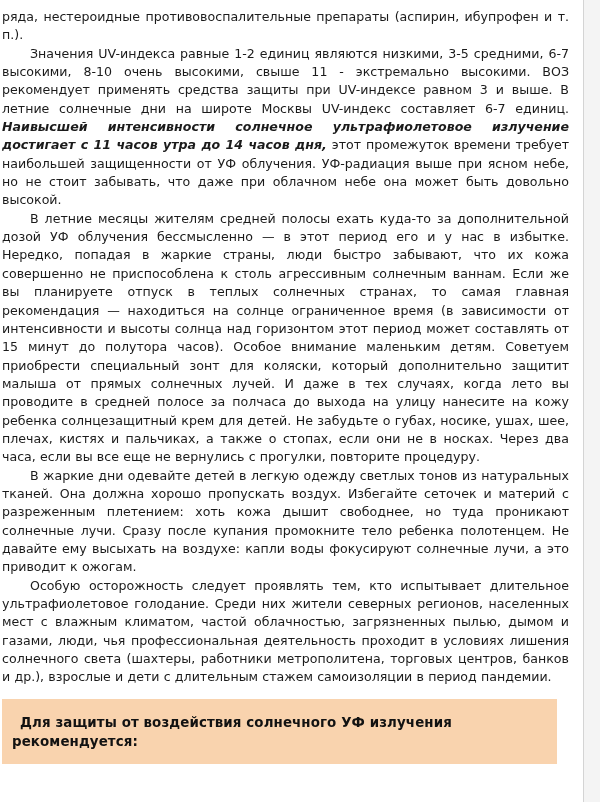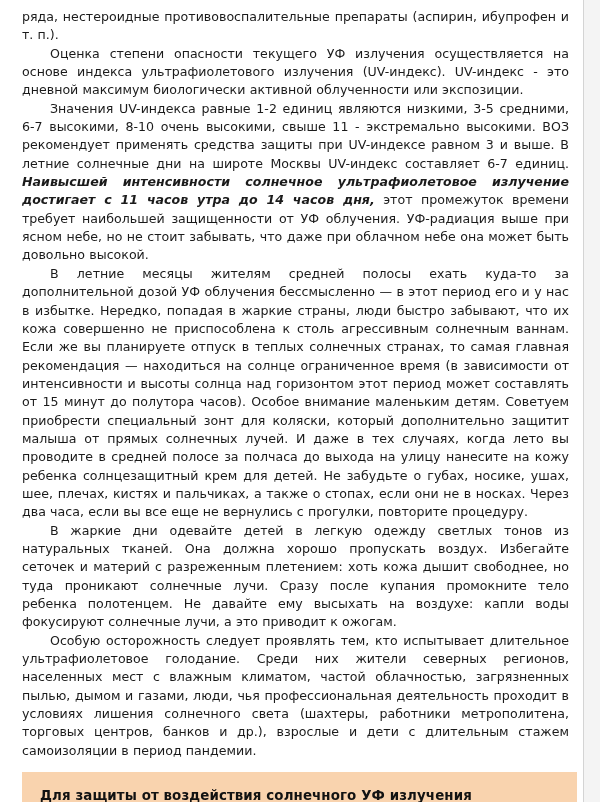--- a/index.html
+++ b/index.html
@@ -25,7 +25,7 @@
     height: 802px;
     background: #ffffff;
     box-sizing: border-box;
-    padding: 8px 14px 0 22px;
+    padding: 8px 14px 0 2px;
   }
 
   

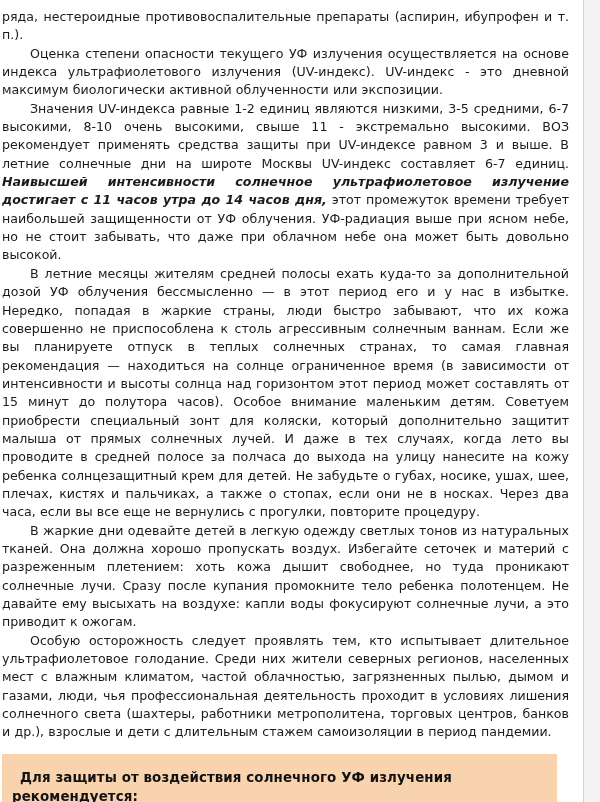--- a/index.html
+++ b/index.html
@@ -89,9 +89,6 @@
     <span>ряда, нестероидные противовоспалительные препараты (аспирин, ибупрофен и т. п.).</span>
   </p>
 
-  <p class="para">
-    <span>Оценка степени опасности текущего УФ излучения осуществляется на основе индекса ультрафиолетового излучения (UV-индекс). UV-индекс - это дневной максимум биологически активной облученности или экспозиции.</span>
-  </p>
 
   <p class="para">
     <span>Значения UV-индекса равные 1-2 единиц являются низкими, 3-5 средними, 6-7 высокими, 8-10 очень высокими, свыше 11 - экстремально высокими. ВОЗ рекомендует применять средства защиты при UV-индексе равном 3 и выше. В летние солнечные дни на широте Москвы UV-индекс составляет 6-7 единиц. </span><b class="strong">Наивысшей интенсивности солнечное ультрафиолетовое излучение достигает с 11 часов утра до 14 часов дня,</b><span> этот промежуток времени требует наибольшей защищенности от УФ облучения. УФ-радиация выше при ясном небе, но не стоит забывать, что даже при облачном небе она может быть довольно высокой.</span>

